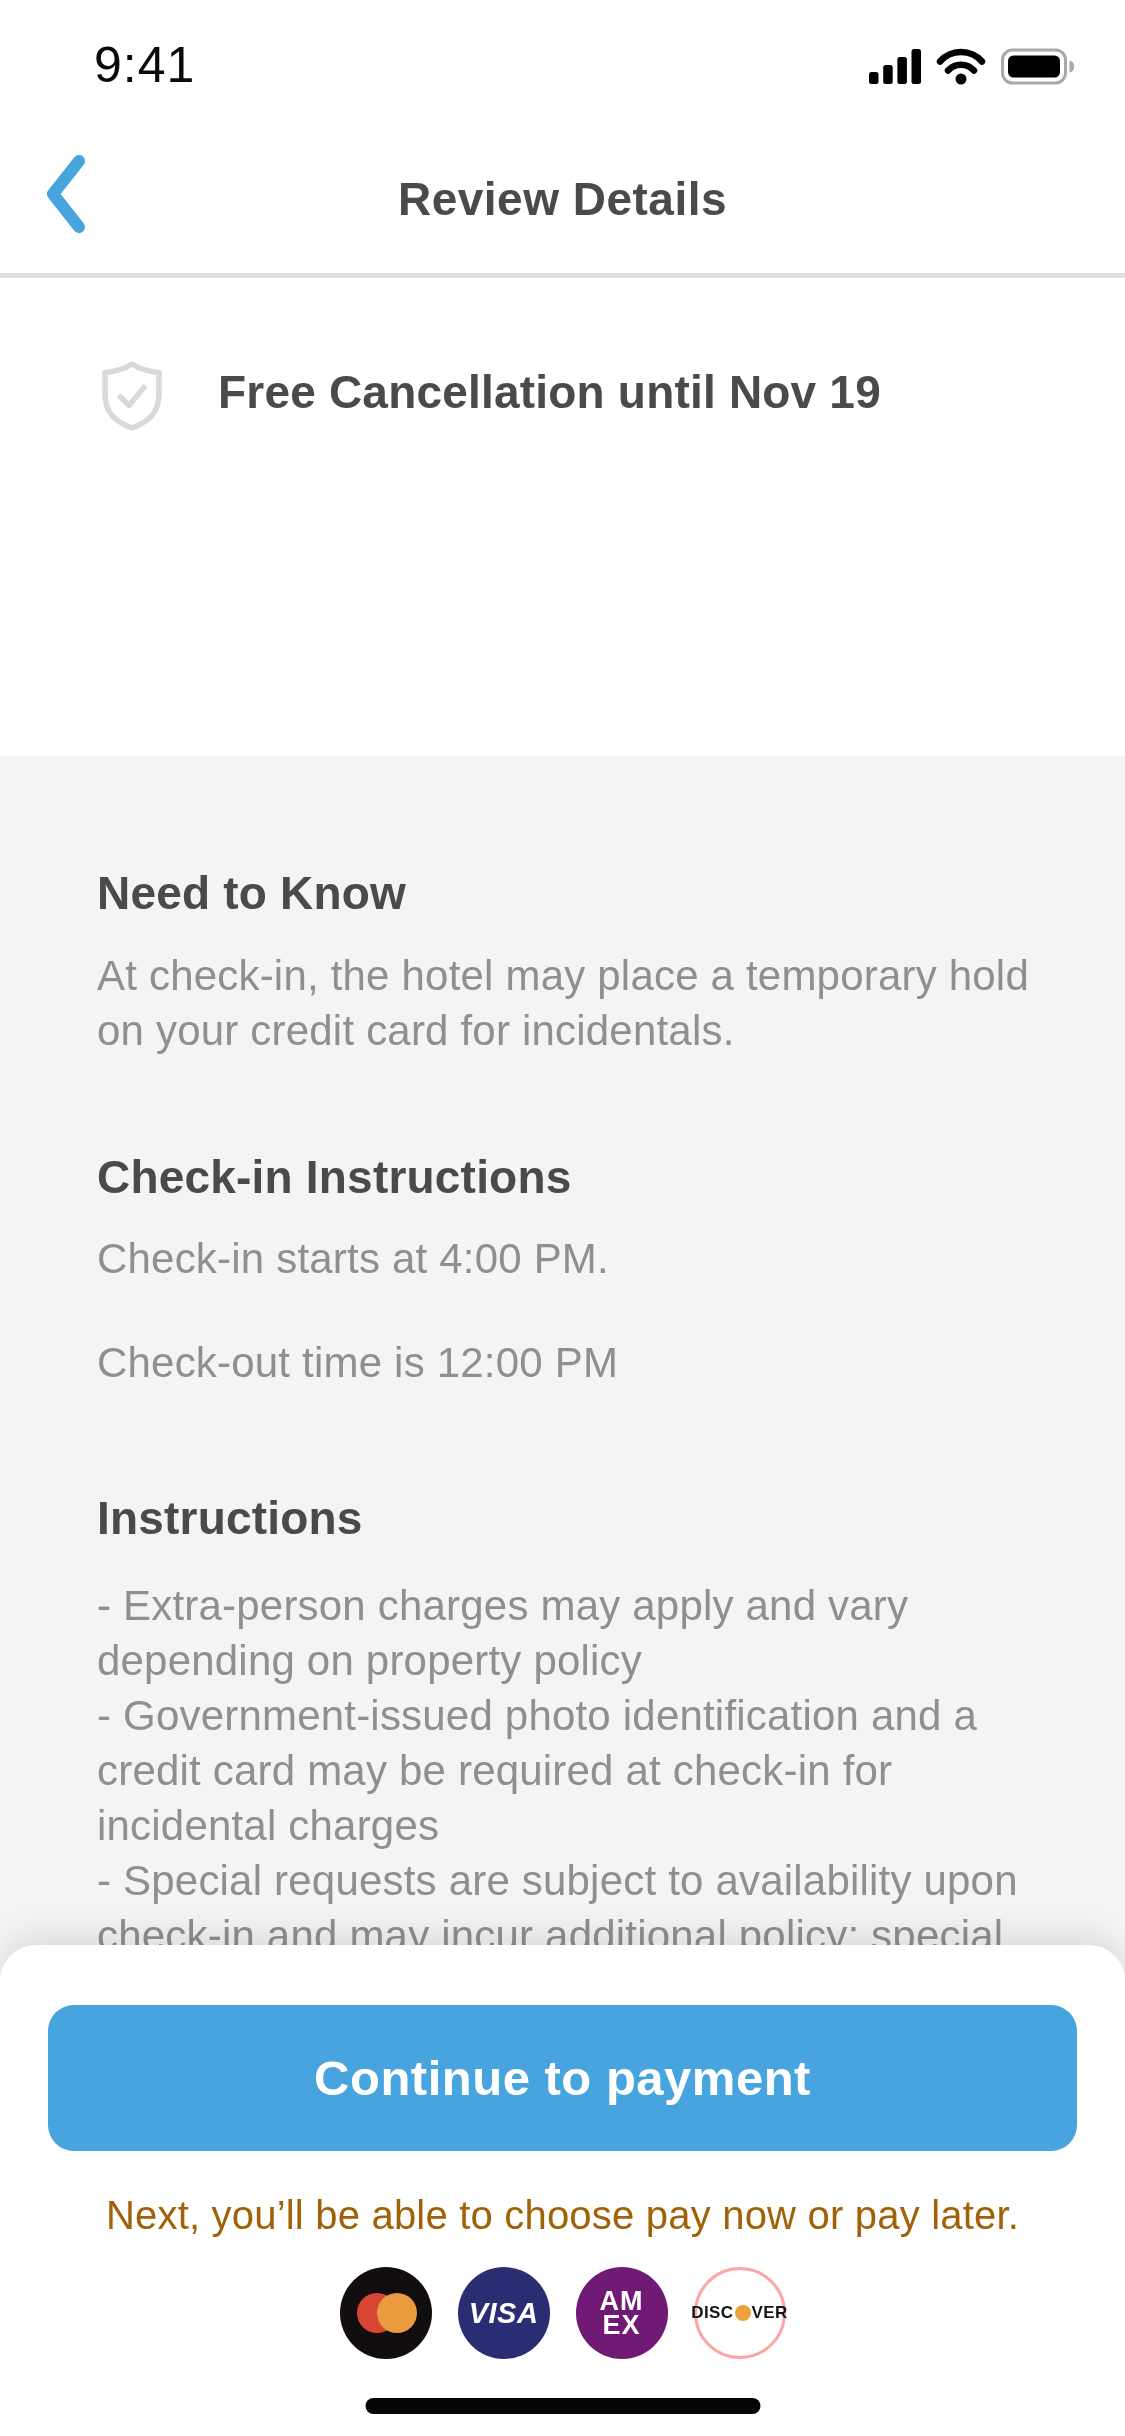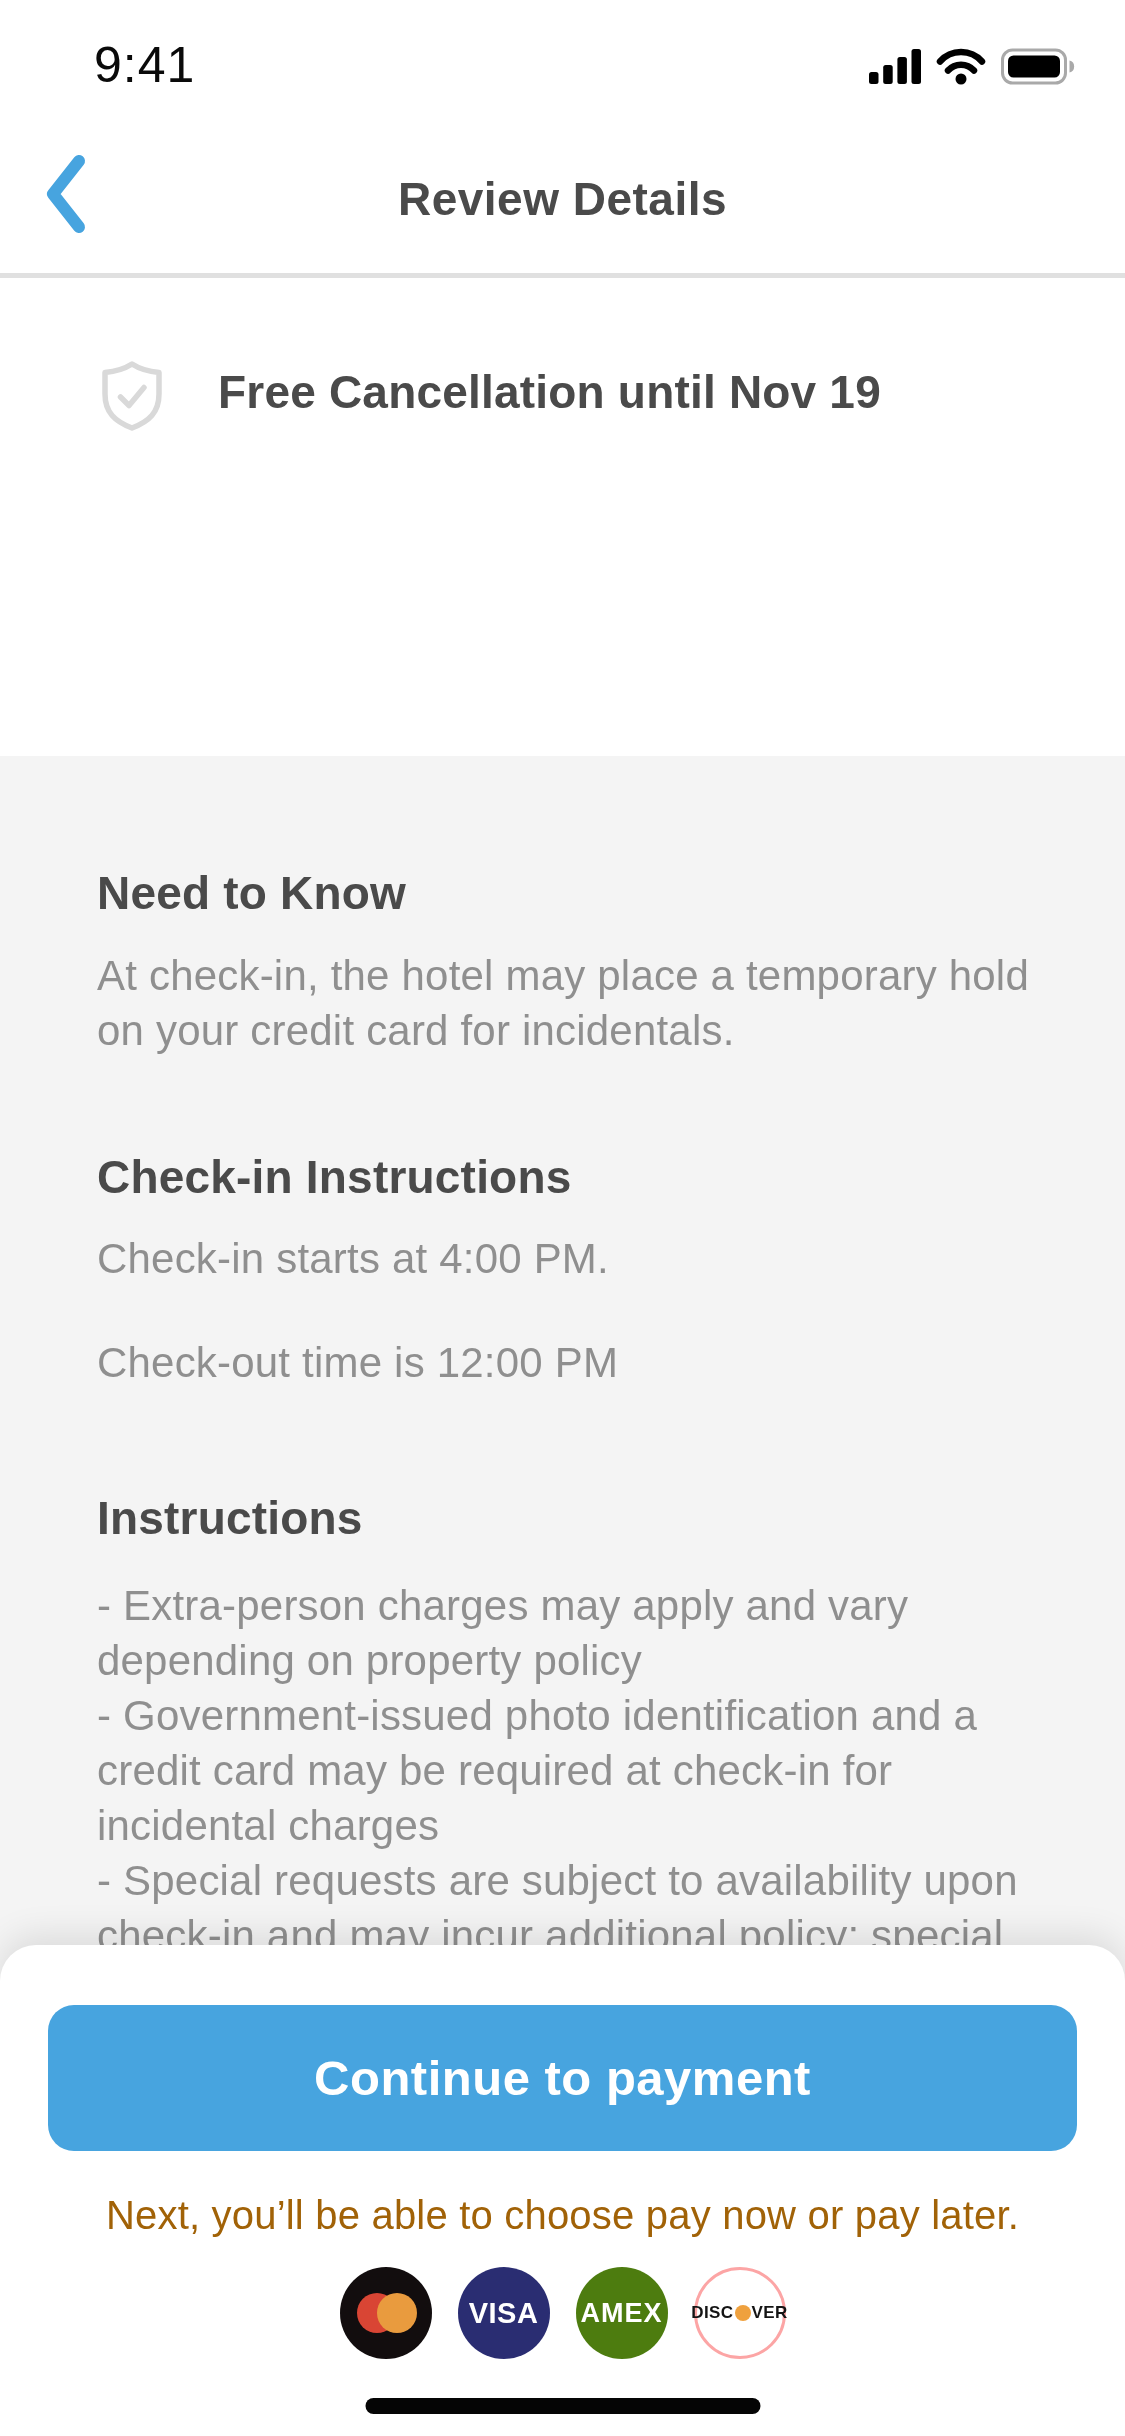--- a/index.html
+++ b/index.html
@@ -89,7 +89,7 @@
   .mc-red    { position:absolute; left:17px; top:26px; width:40px; height:40px; border-radius:50%; background:#d94534; }
   .mc-orange { position:absolute; left:37px; top:26px; width:40px; height:40px; border-radius:50%; background:#e99b3e; }
   .pay-visa { background:#2a2d72; }
-  .visa-label { color:#ffffff; font-size:29px; font-weight:800; letter-spacing:0.5px; }
+  .visa-label { color:#ffffff; font-size:29px; font-weight:800; font-style:italic; letter-spacing:0.5px; }
   .pay-amex { background:#4d7c0f; flex-direction:row; }
   .amex-line { color:#ffffff; font-size:27px; font-weight:800; line-height:24px; letter-spacing:1px; }
   .pay-discover { background:#ffffff; border:3px solid #fca5a5; width:86px; height:86px; }

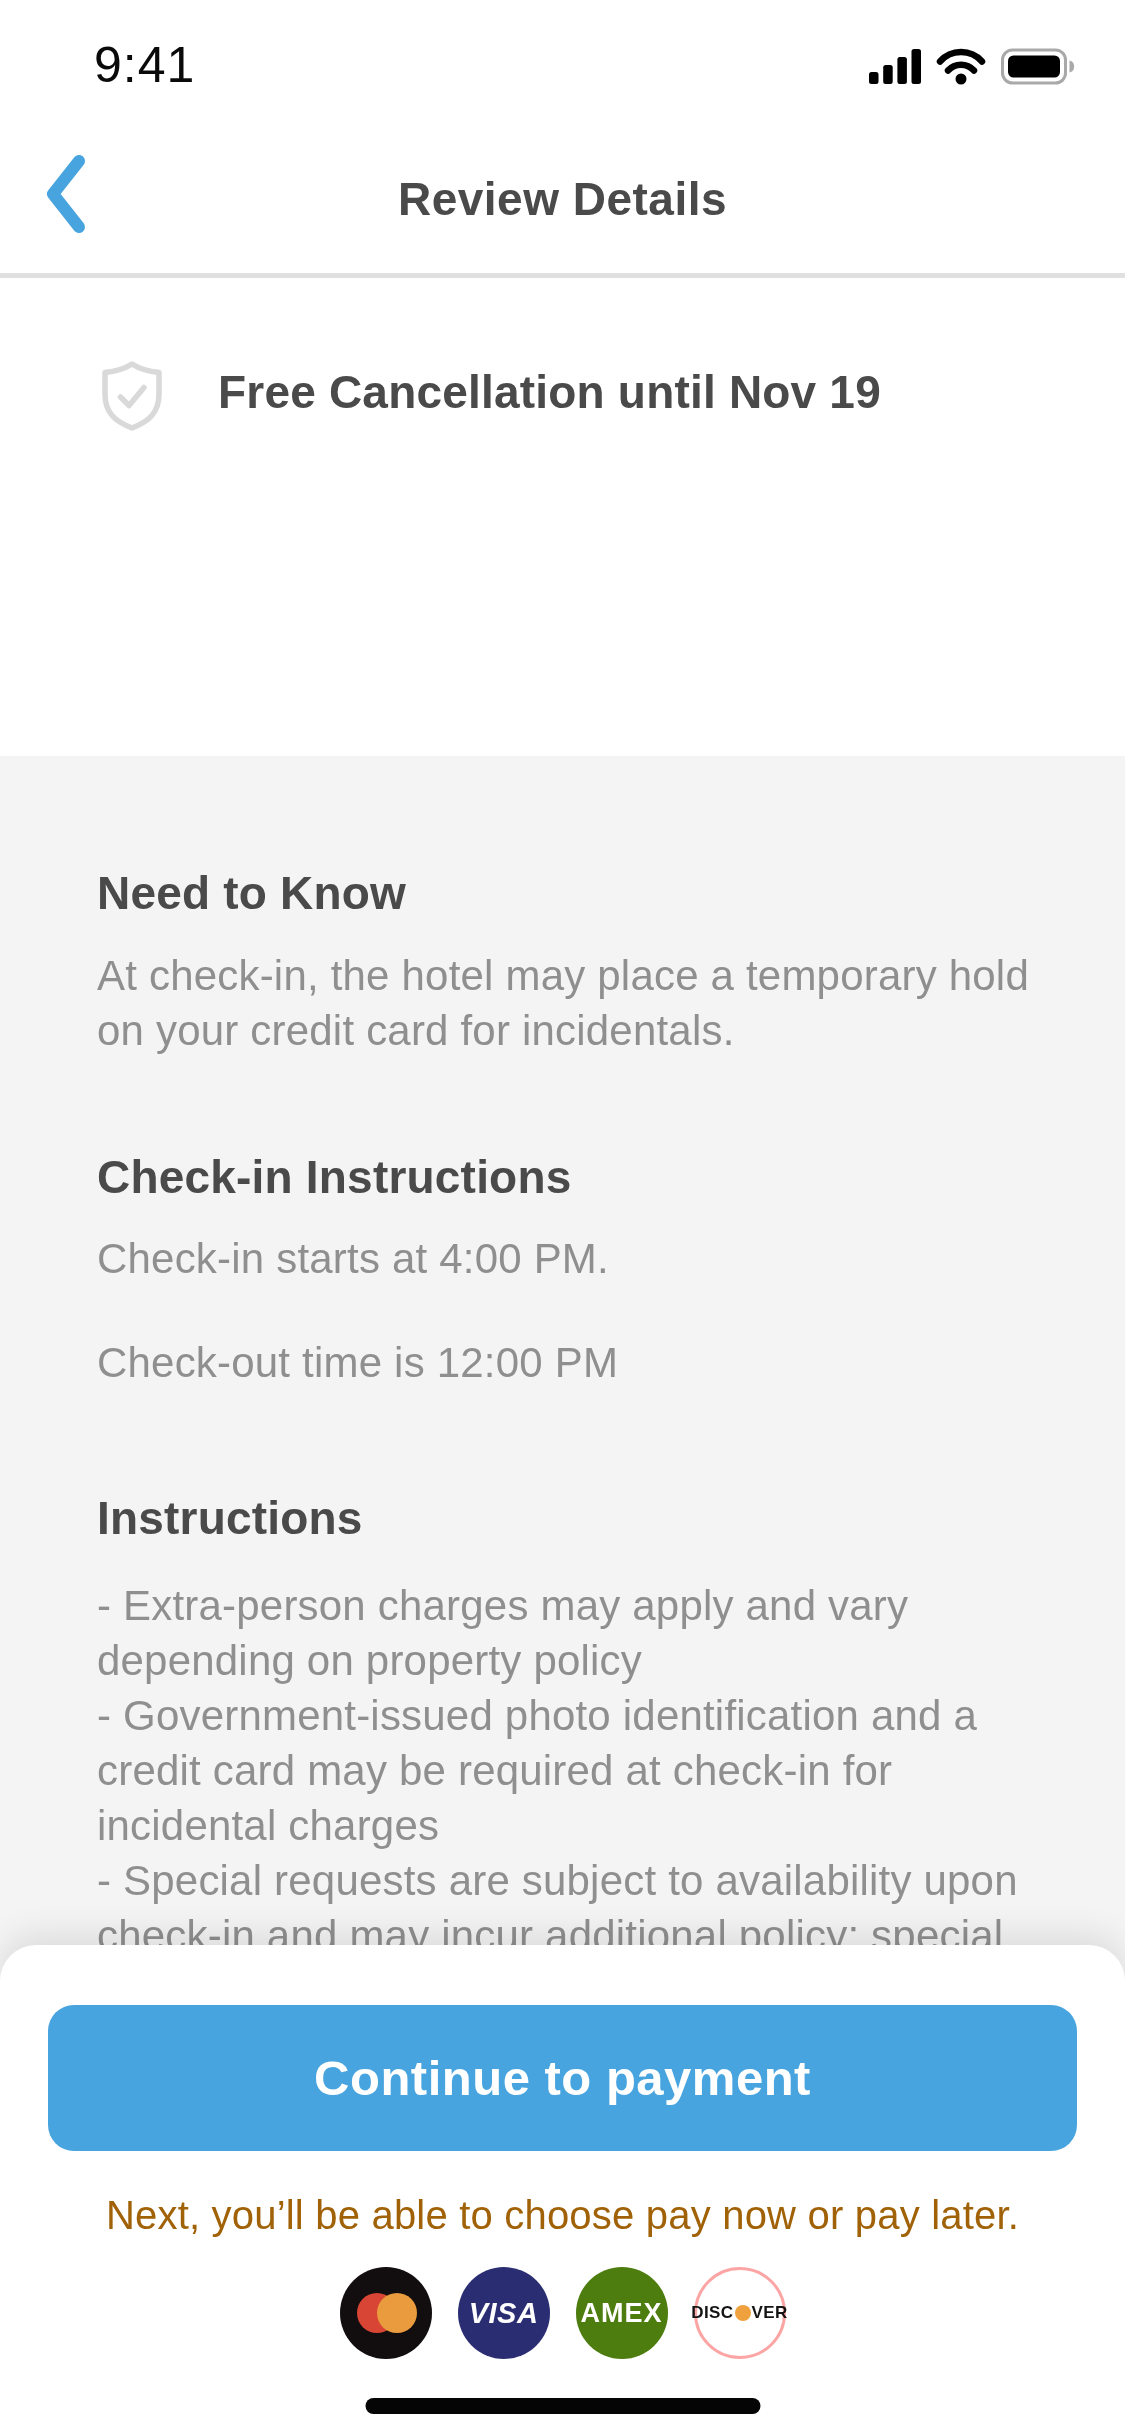--- a/index.html
+++ b/index.html
@@ -90,7 +90,7 @@
   .mc-orange { position:absolute; left:37px; top:26px; width:40px; height:40px; border-radius:50%; background:#e99b3e; }
   .pay-visa { background:#2a2d72; }
   .visa-label { color:#ffffff; font-size:29px; font-weight:800; font-style:italic; letter-spacing:0.5px; }
-  .pay-amex { background:#4d7c0f; flex-direction:row; }
+  .pay-amex { background:#701a75; flex-direction:column; }
   .amex-line { color:#ffffff; font-size:27px; font-weight:800; line-height:24px; letter-spacing:1px; }
   .pay-discover { background:#ffffff; border:3px solid #fca5a5; width:86px; height:86px; }
   .disc-row { display:flex; align-items:center; }

